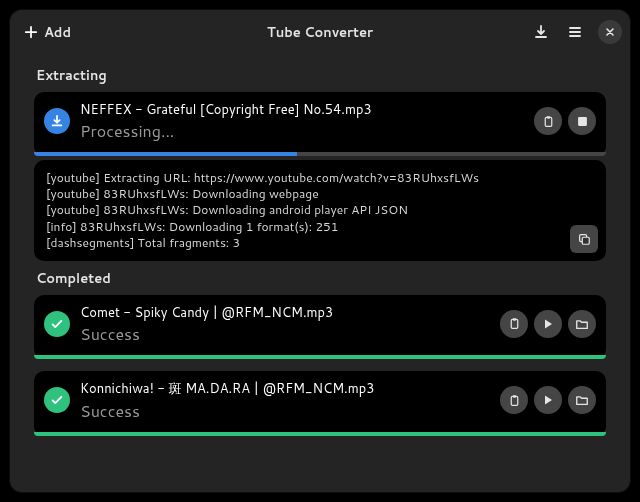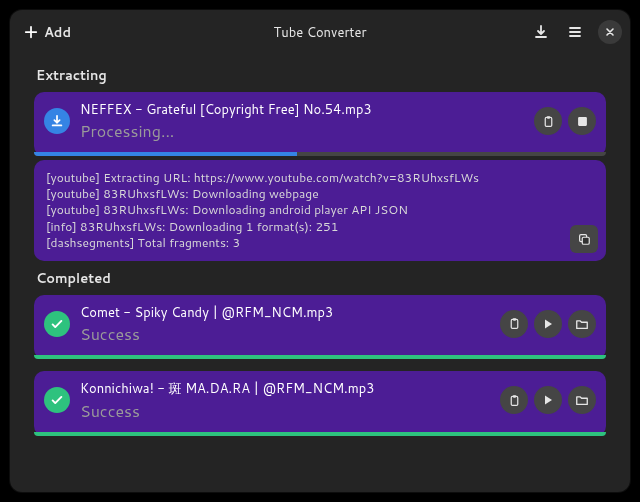--- a/index.html
+++ b/index.html
@@ -34,7 +34,7 @@
     position: absolute;
     left: 0; right: 0;
     text-align: center;
-    font-weight: 400;
+    font-weight: 700;
     font-size: 13px;
     pointer-events: none;
   }

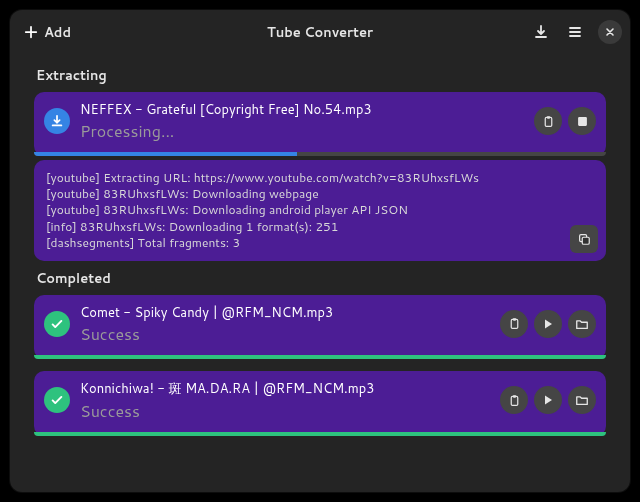--- a/index.html
+++ b/index.html
@@ -80,7 +80,7 @@
     padding-left: 2px;
   }
   .card, .logcard {
-    background: #4c1d95;
+    background: #000000;
     border-radius: 10px;
     margin-bottom: 4px;
     position: relative;

